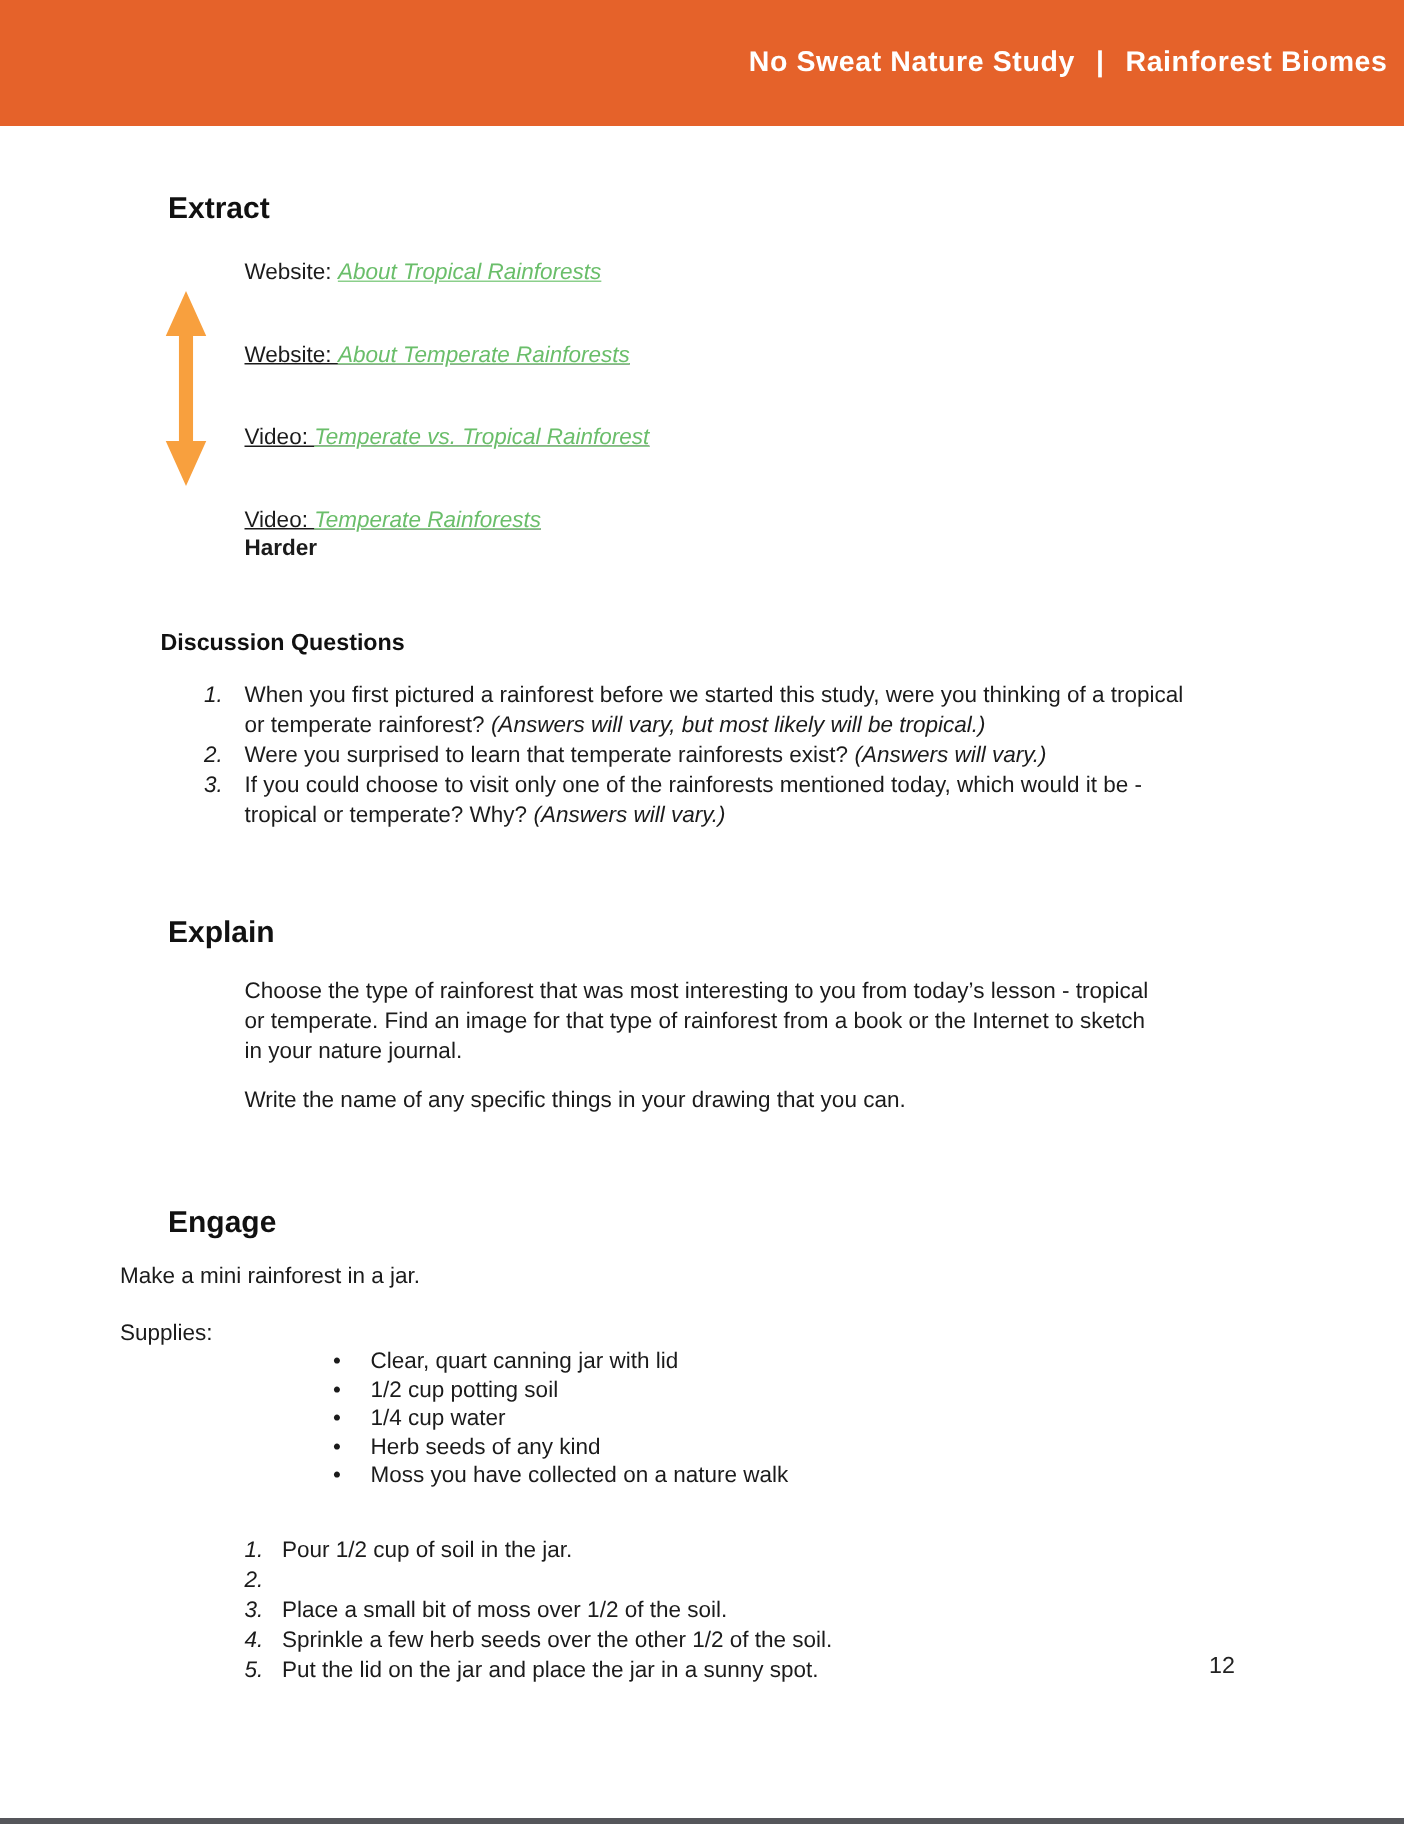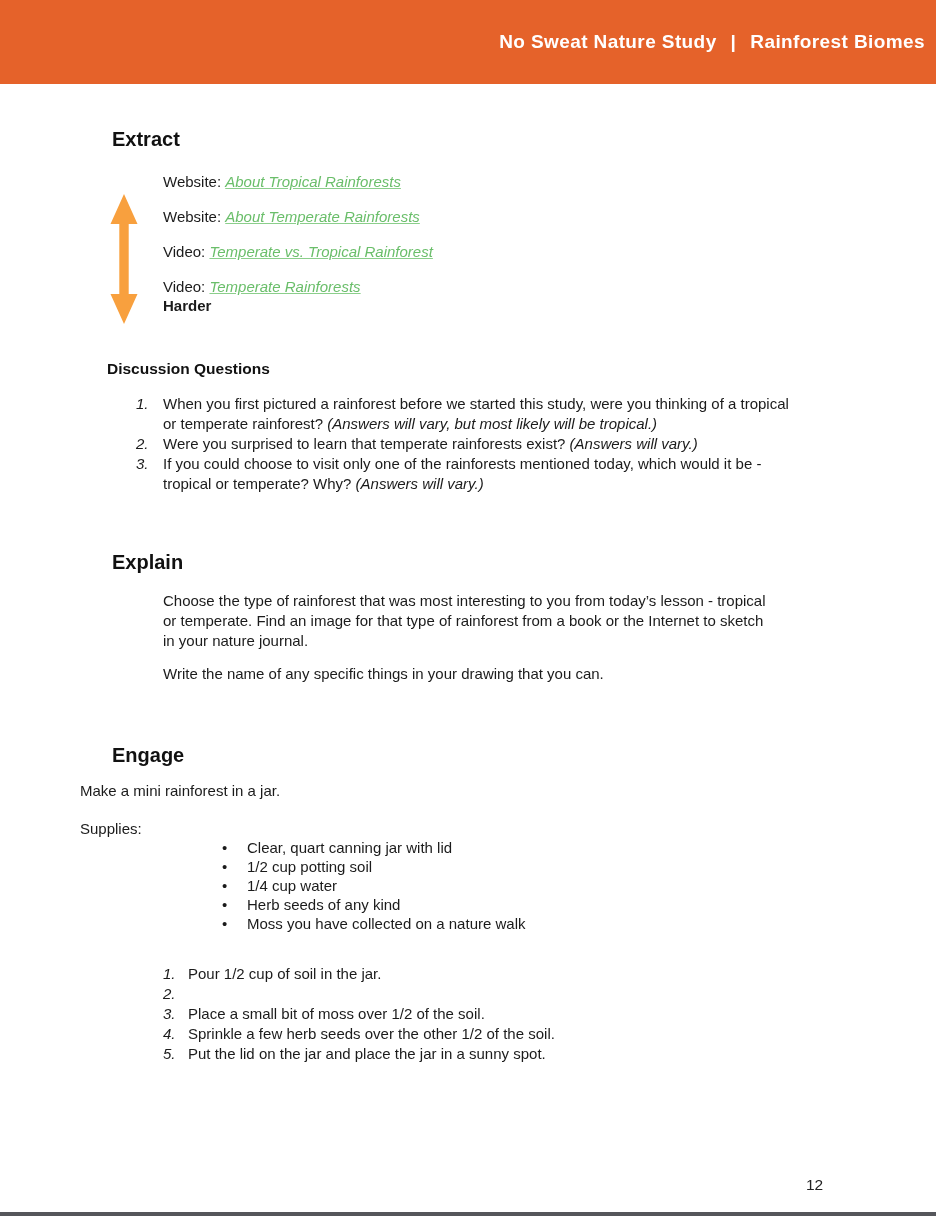--- a/index.html
+++ b/index.html
@@ -36,7 +36,7 @@
   .difficulty-arrow{position:absolute;left:110px;top:22px;width:28px;height:130px;}
   .diff-label{font-weight:bold;line-height:19px;}
   .res-row{line-height:19px;}
-  .res-row + .res-row{margin-top:16px;}
+  .res-row + .res-row{margin-top:36px;text-decoration:underline;}
   .res-kind{color:#1b1b1b;}
   a.res-link{
     color:#6ABE6A;font-style:italic;text-decoration:underline;

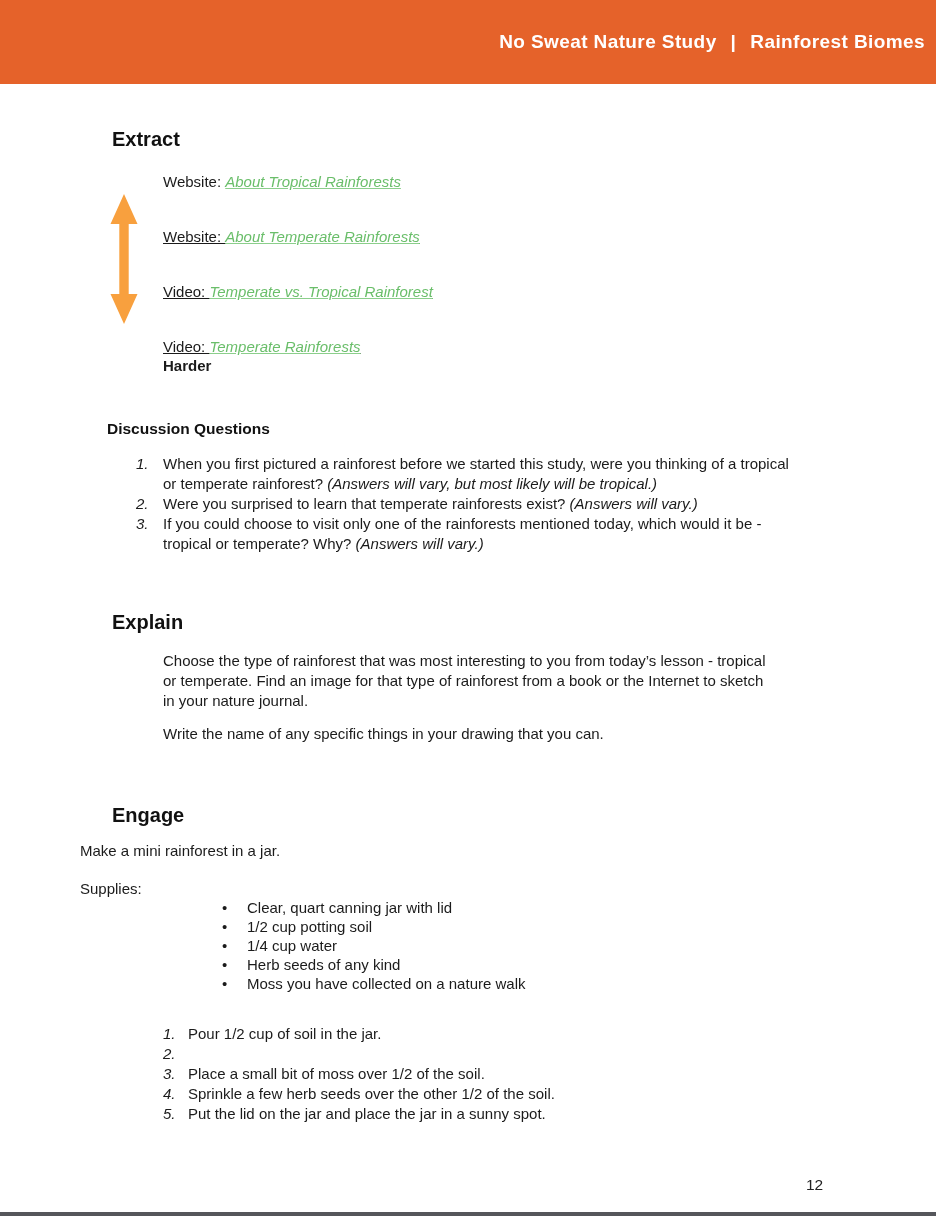--- a/index.html
+++ b/index.html
@@ -63,7 +63,7 @@
   .s-item{display:flex;line-height:20px;}
   .s-num{width:25px;flex:0 0 25px;font-style:italic;}
   
-  .page-number{position:absolute;left:806px;top:1176px;font-size:15.5px;color:#222;}
+  .page-number{position:absolute;left:806px;top:1102px;font-size:15.5px;color:#222;}
   .footer-bar{position:absolute;left:0;bottom:0;width:100%;height:4px;background:#55565B;}
 </style>
 </head>

